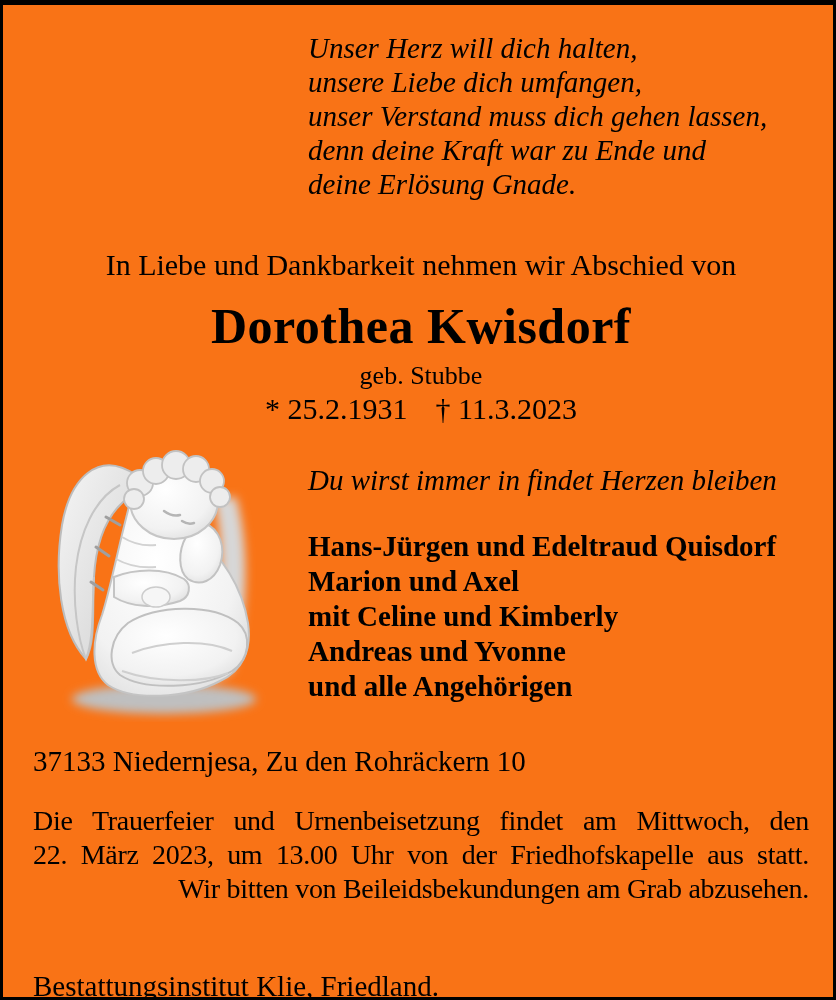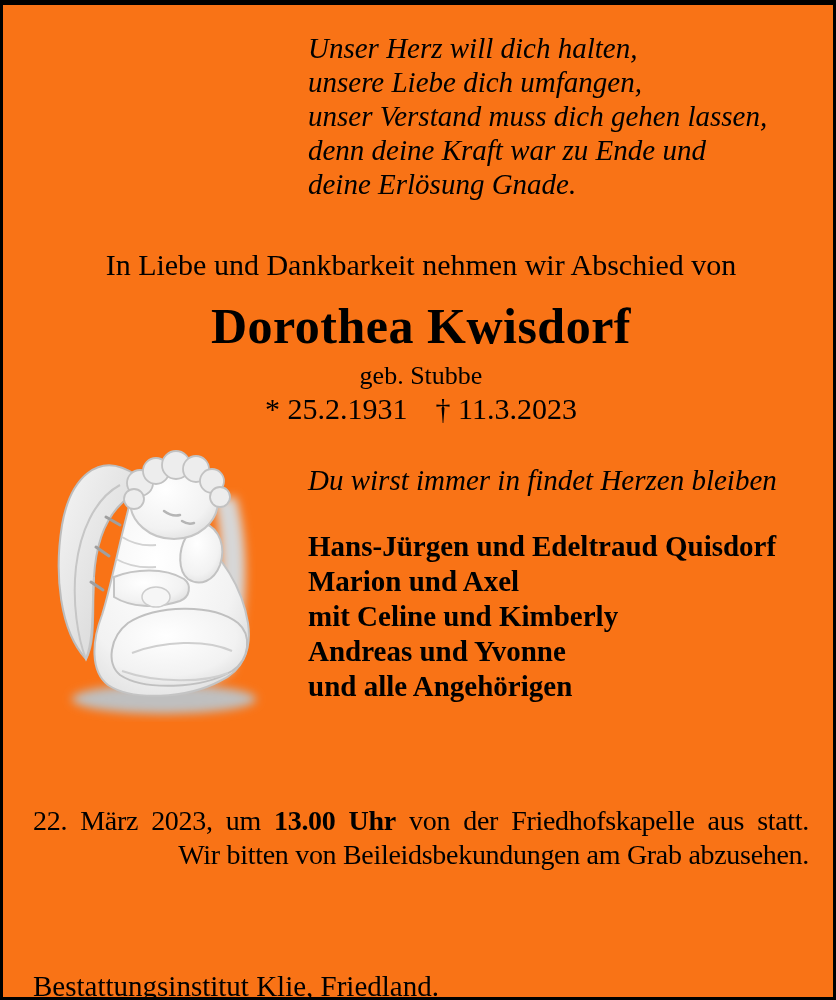--- a/index.html
+++ b/index.html
@@ -166,6 +166,7 @@
     <div>und alle Angehörigen</div>
   </div>
 
+  <div class="abs address">37133 Niedernjesa, Zu den Rohräckern 10</div>
 
   <div class="abs funeral">
     <div class="jline"><span>22. März 2023, um </span><b class="time">13.00 Uhr</b><span> von der Friedhofskapelle aus statt.</span></div>

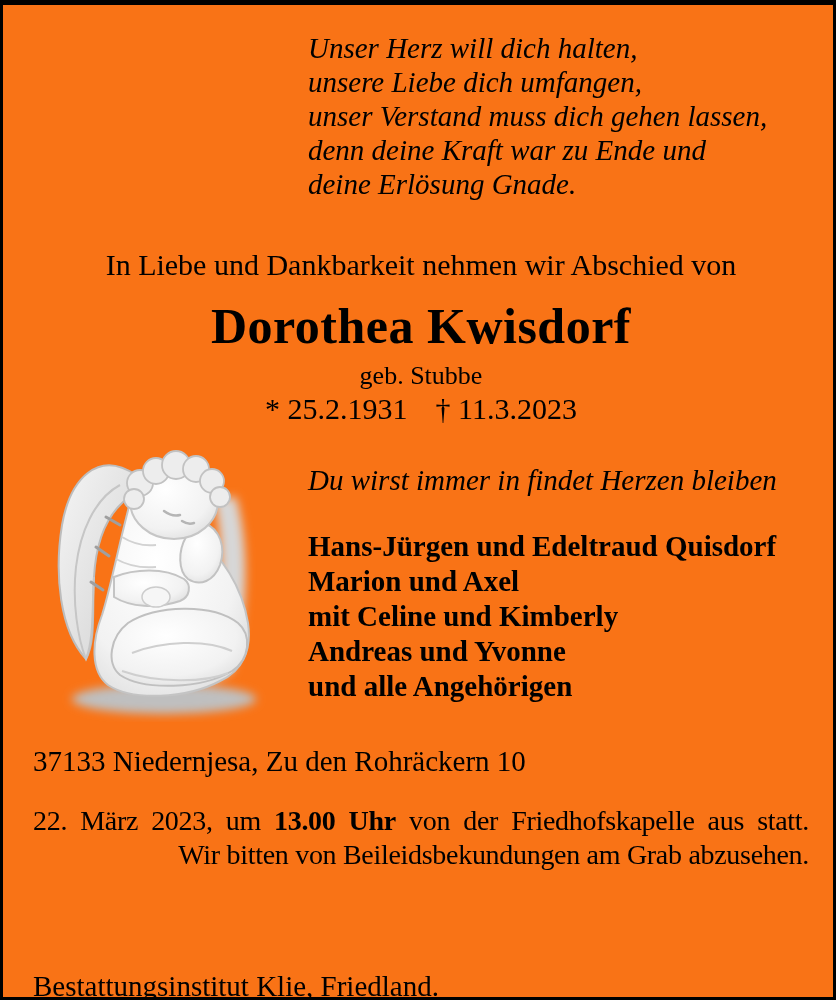--- a/index.html
+++ b/index.html
@@ -169,6 +169,7 @@
   <div class="abs address">37133 Niedernjesa, Zu den Rohräckern 10</div>
 
   <div class="abs funeral">
+    <div class="jline">Die Trauerfeier und Urnenbeisetzung findet am Mittwoch, den</div>
     <div class="jline"><span>22. März 2023, um </span><b class="time">13.00 Uhr</b><span> von der Friedhofskapelle aus statt.</span></div>
     <div class="lline">Wir bitten von Beileidsbekundungen am Grab abzusehen.</div>
   </div>

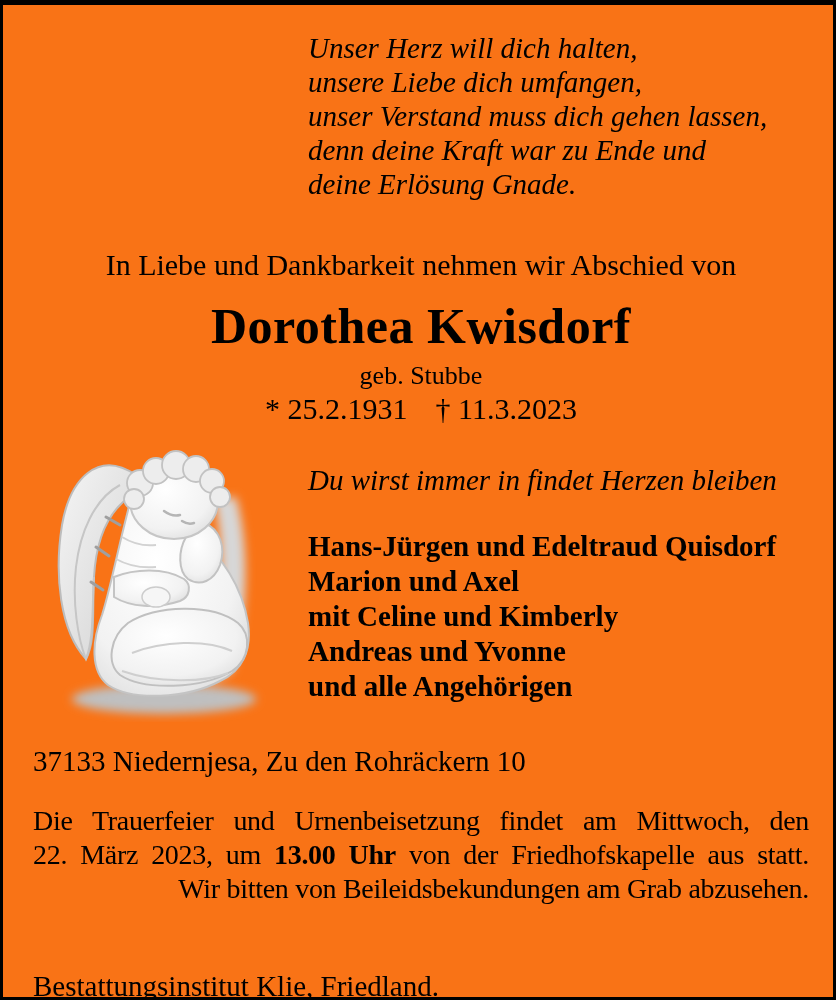--- a/index.html
+++ b/index.html
@@ -78,7 +78,7 @@
     font-size: 29px;
     margin-top: 40px;
   }
-  b.time { font-weight: bold; margin-top: 24px; }
+  b.time { font-weight: normal; margin-top: 24px; }
 </style>
 </head>
 <body>

